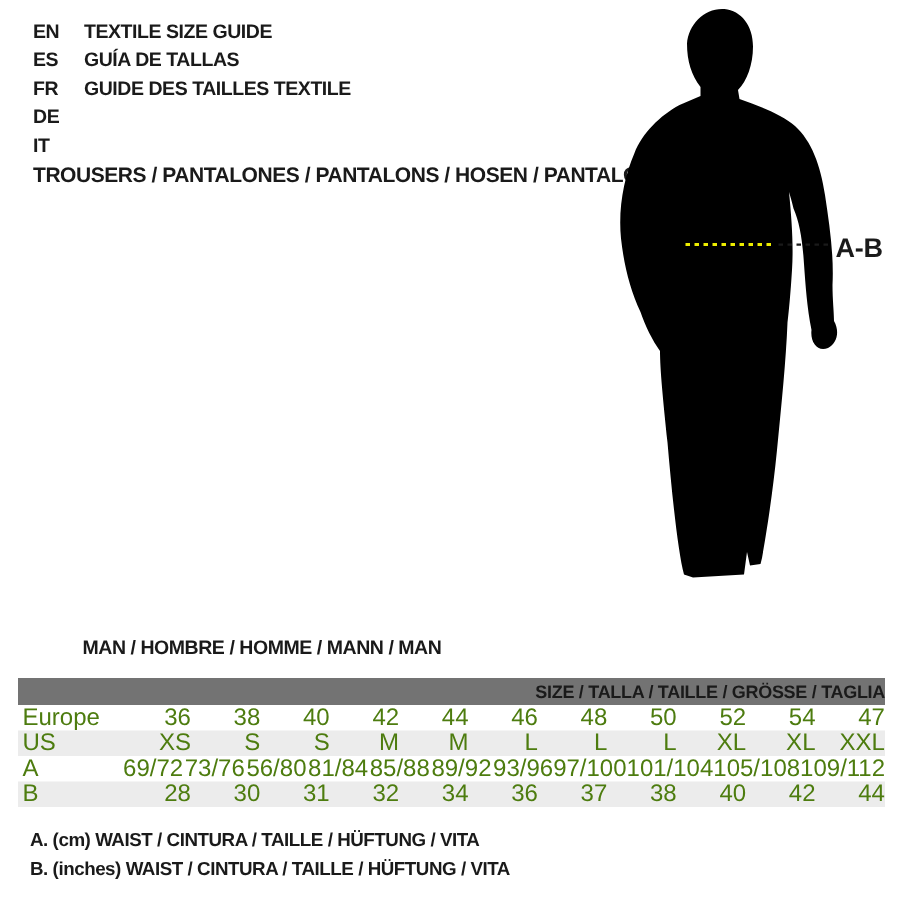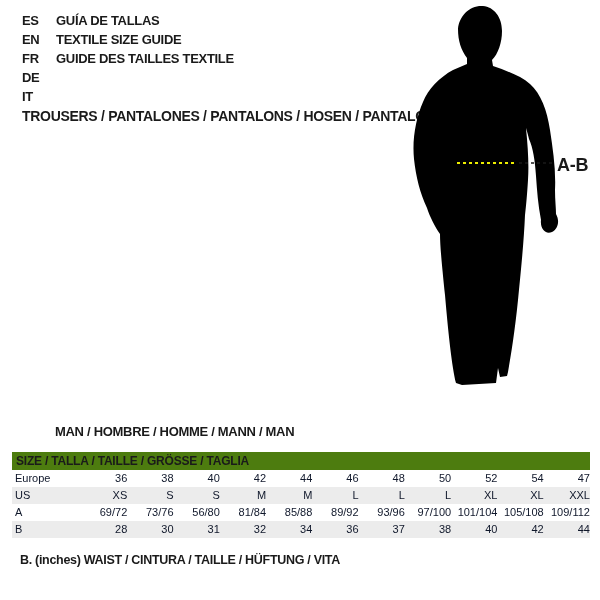--- a/index.html
+++ b/index.html
@@ -45,12 +45,12 @@
 
   <div class="lang-list" id="lang-list">
       <div class="lang-row">
+        <span class="lang-code">EN</span>
+        <span class="lang-label">TEXTILE SIZE GUIDE</span>
+      </div>
+      <div class="lang-row">
         <span class="lang-code">ES</span>
         <span class="lang-label">GUÍA DE TALLAS</span>
-      </div>
-      <div class="lang-row">
-        <span class="lang-code">EN</span>
-        <span class="lang-label">TEXTILE SIZE GUIDE</span>
       </div>
       <div class="lang-row">
         <span class="lang-code">FR</span>

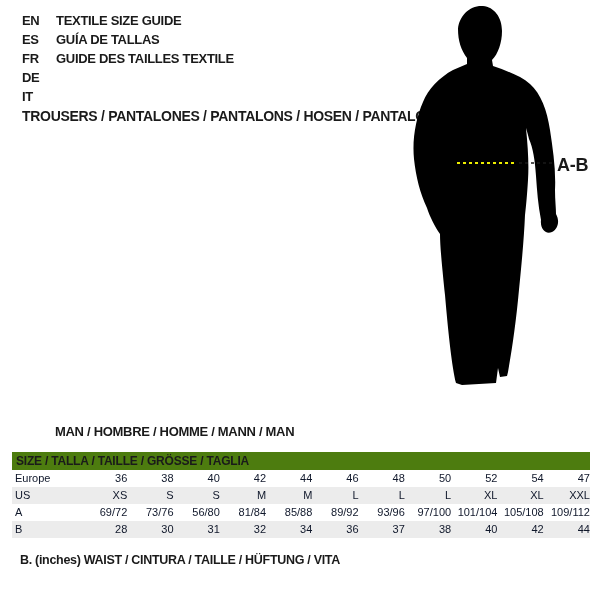--- a/index.html
+++ b/index.html
@@ -111,7 +111,7 @@
   <div class="section-title">MAN / HOMBRE / HOMME / MANN / MAN</div>
 
   <div class="size-table">
-    <div class="table-header" id="table-header" style="background: #4d7c0f;">SIZE / TALLA / TAILLE / GRÖSSE / TAGLIA</div>
+    <div class="table-header" id="table-header" style="background: #737373; text-align: right;">SIZE / TALLA / TAILLE / GRÖSSE / TAGLIA</div>
     <div id="table-body">
         <div class="t-row">
           <div class="t-label">Europe</div>

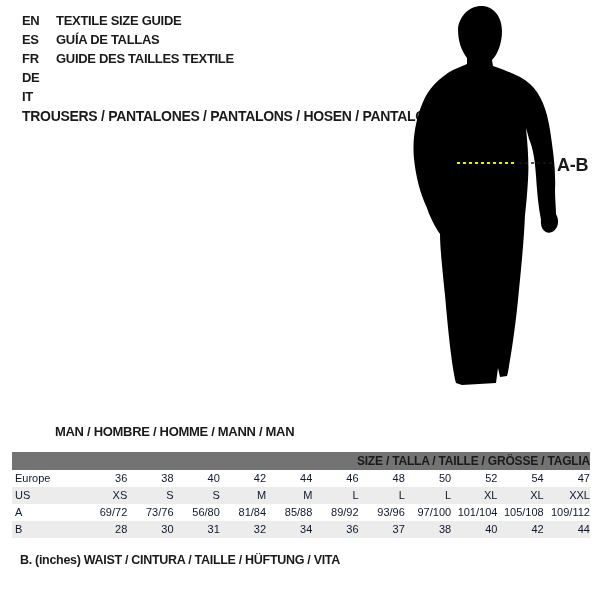--- a/index.html
+++ b/index.html
@@ -31,7 +31,7 @@
     height:18px;line-height:18px;padding-left:4px;font-size:12px;font-weight:700;
     letter-spacing:-0.2px;
   }
-  .t-row{display:flex;height:17px;line-height:17px;font-size:11px;color:#0f172a;}
+  .t-row{display:flex;height:17px;line-height:17px;font-size:16px;color:#4d7c0f;}
   .t-label{width:66px;padding-left:3px;flex:none;text-align:left;}
   .t-cell{flex:1;text-align:right;white-space:nowrap;}
   

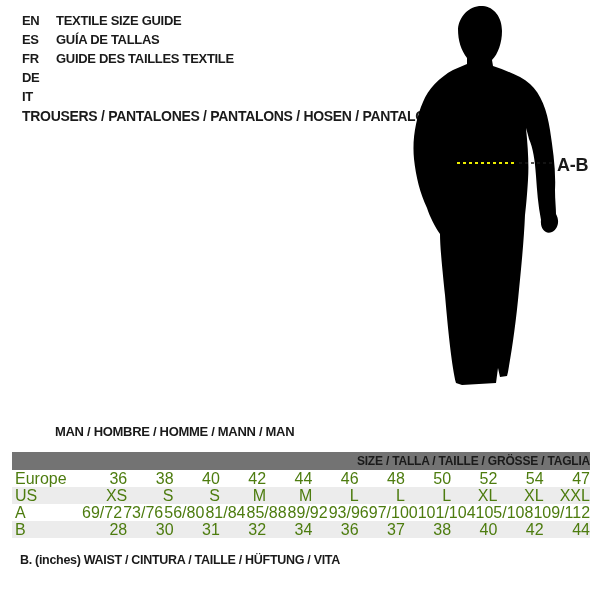--- a/index.html
+++ b/index.html
@@ -173,6 +173,7 @@
   </div>
 
   <div class="notes" id="notes">
+      <div class="note-line">A. (cm) WAIST / CINTURA / TAILLE / HÜFTUNG / VITA</div>
       <div class="note-line">B. (inches) WAIST / CINTURA / TAILLE / HÜFTUNG / VITA</div>
     </div>
 

